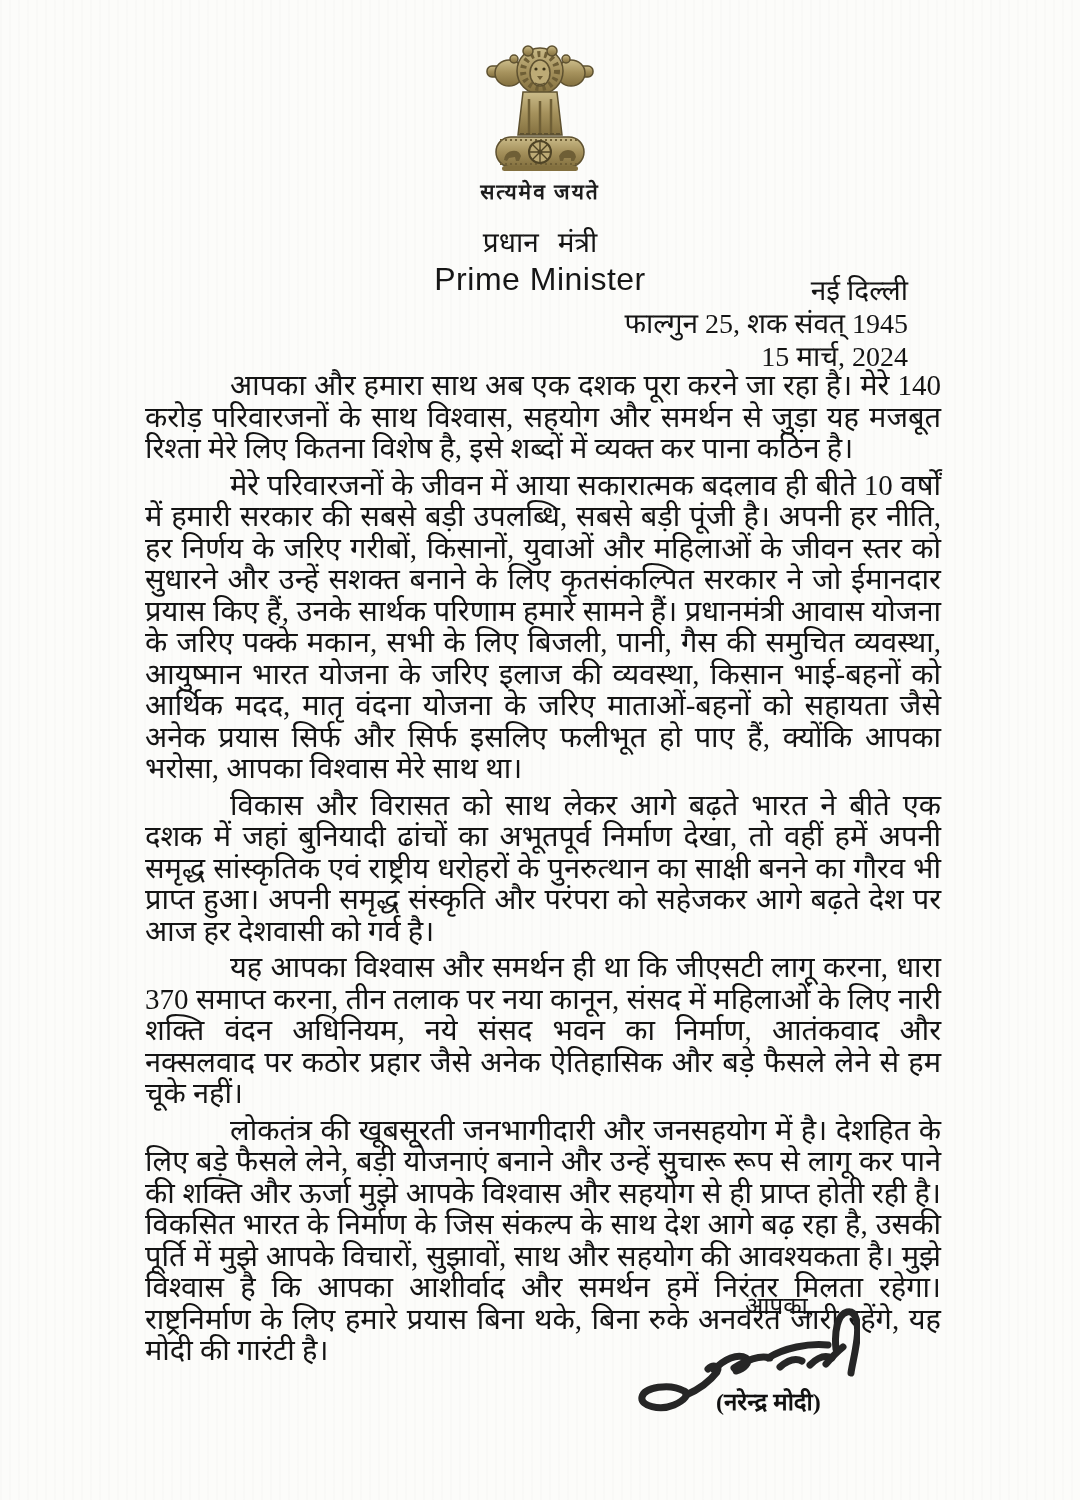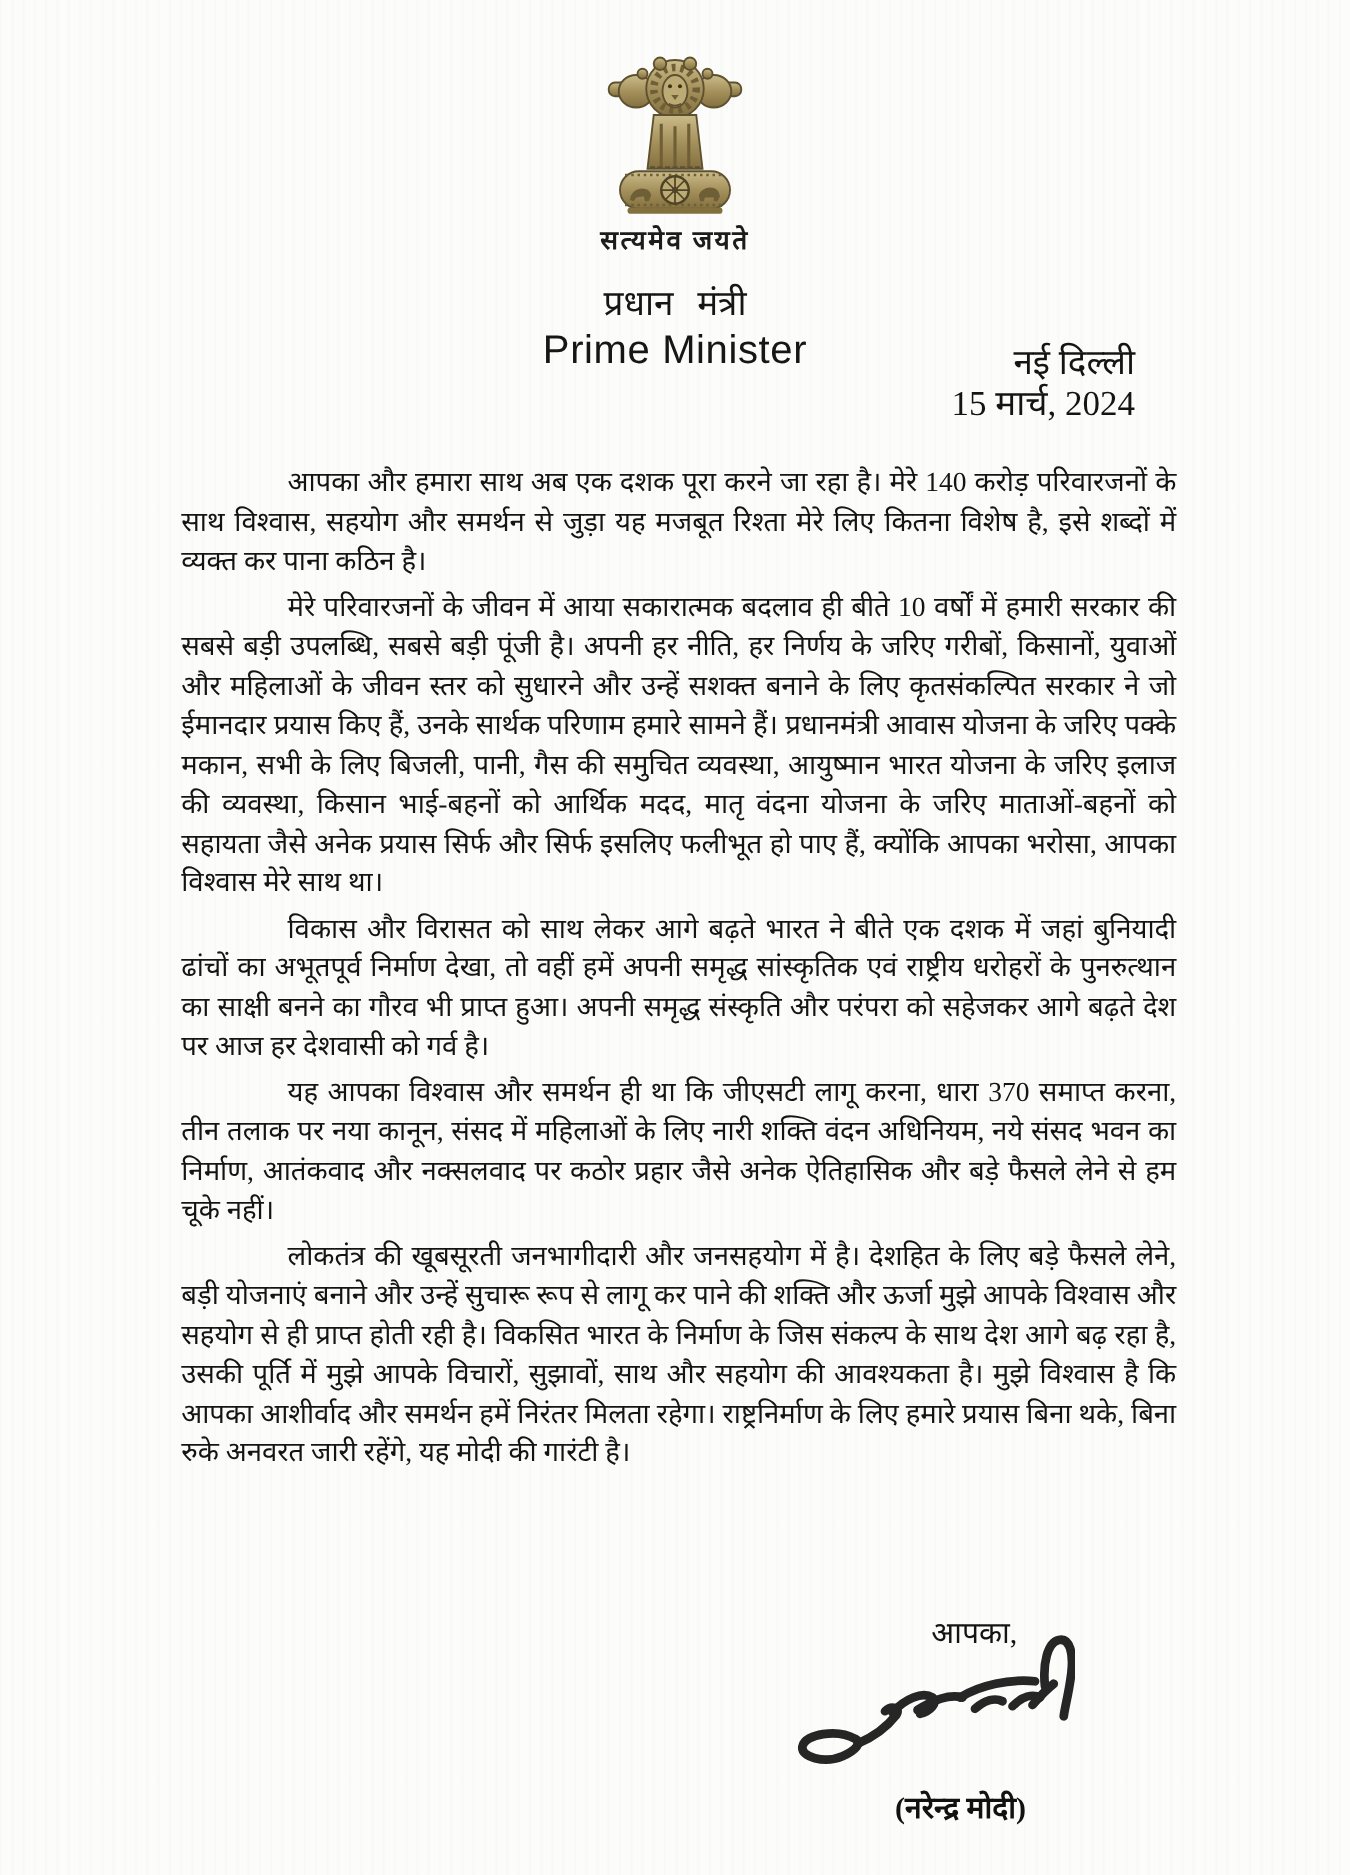--- a/index.html
+++ b/index.html
@@ -100,6 +100,7 @@
 
   <div class="dateblock">
     <div>नई दिल्ली</div>
+    <div>फाल्गुन 25, शक संवत् 1945</div>
     <div>15 मार्च, 2024</div>
   </div>
 

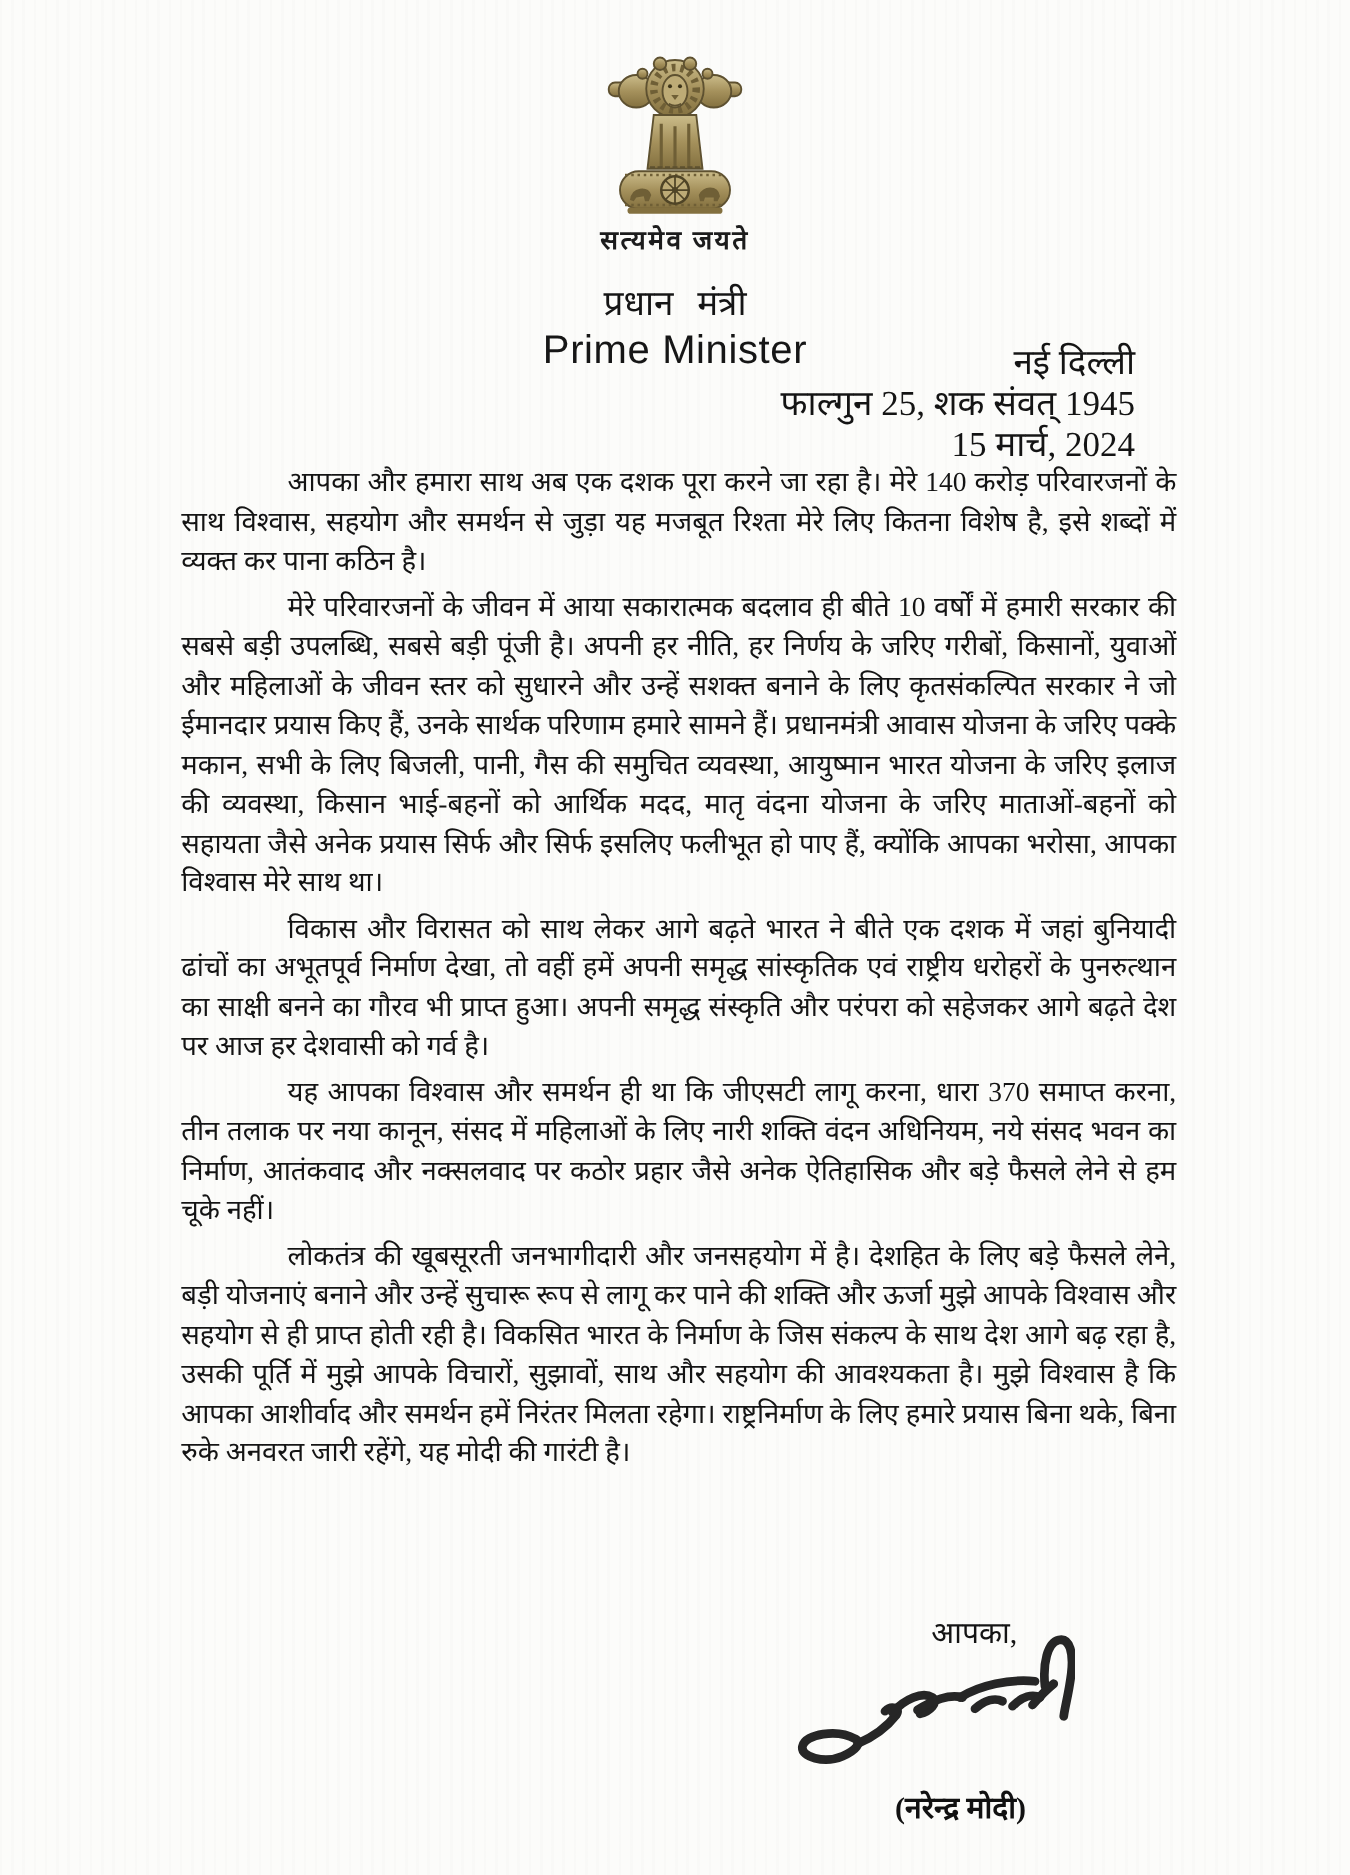--- a/index.html
+++ b/index.html
@@ -28,7 +28,7 @@
   }
   .salutation{font-size:25px;font-weight:bold;margin:0 0 11px 0;color:#111;}
   .para{
-    font-size:22px;line-height:31.5px;
+    font-size:29px;line-height:31.5px;
     text-align:justify;text-indent:85px;
     margin:0 0 5px 0;color:#141414;
   }

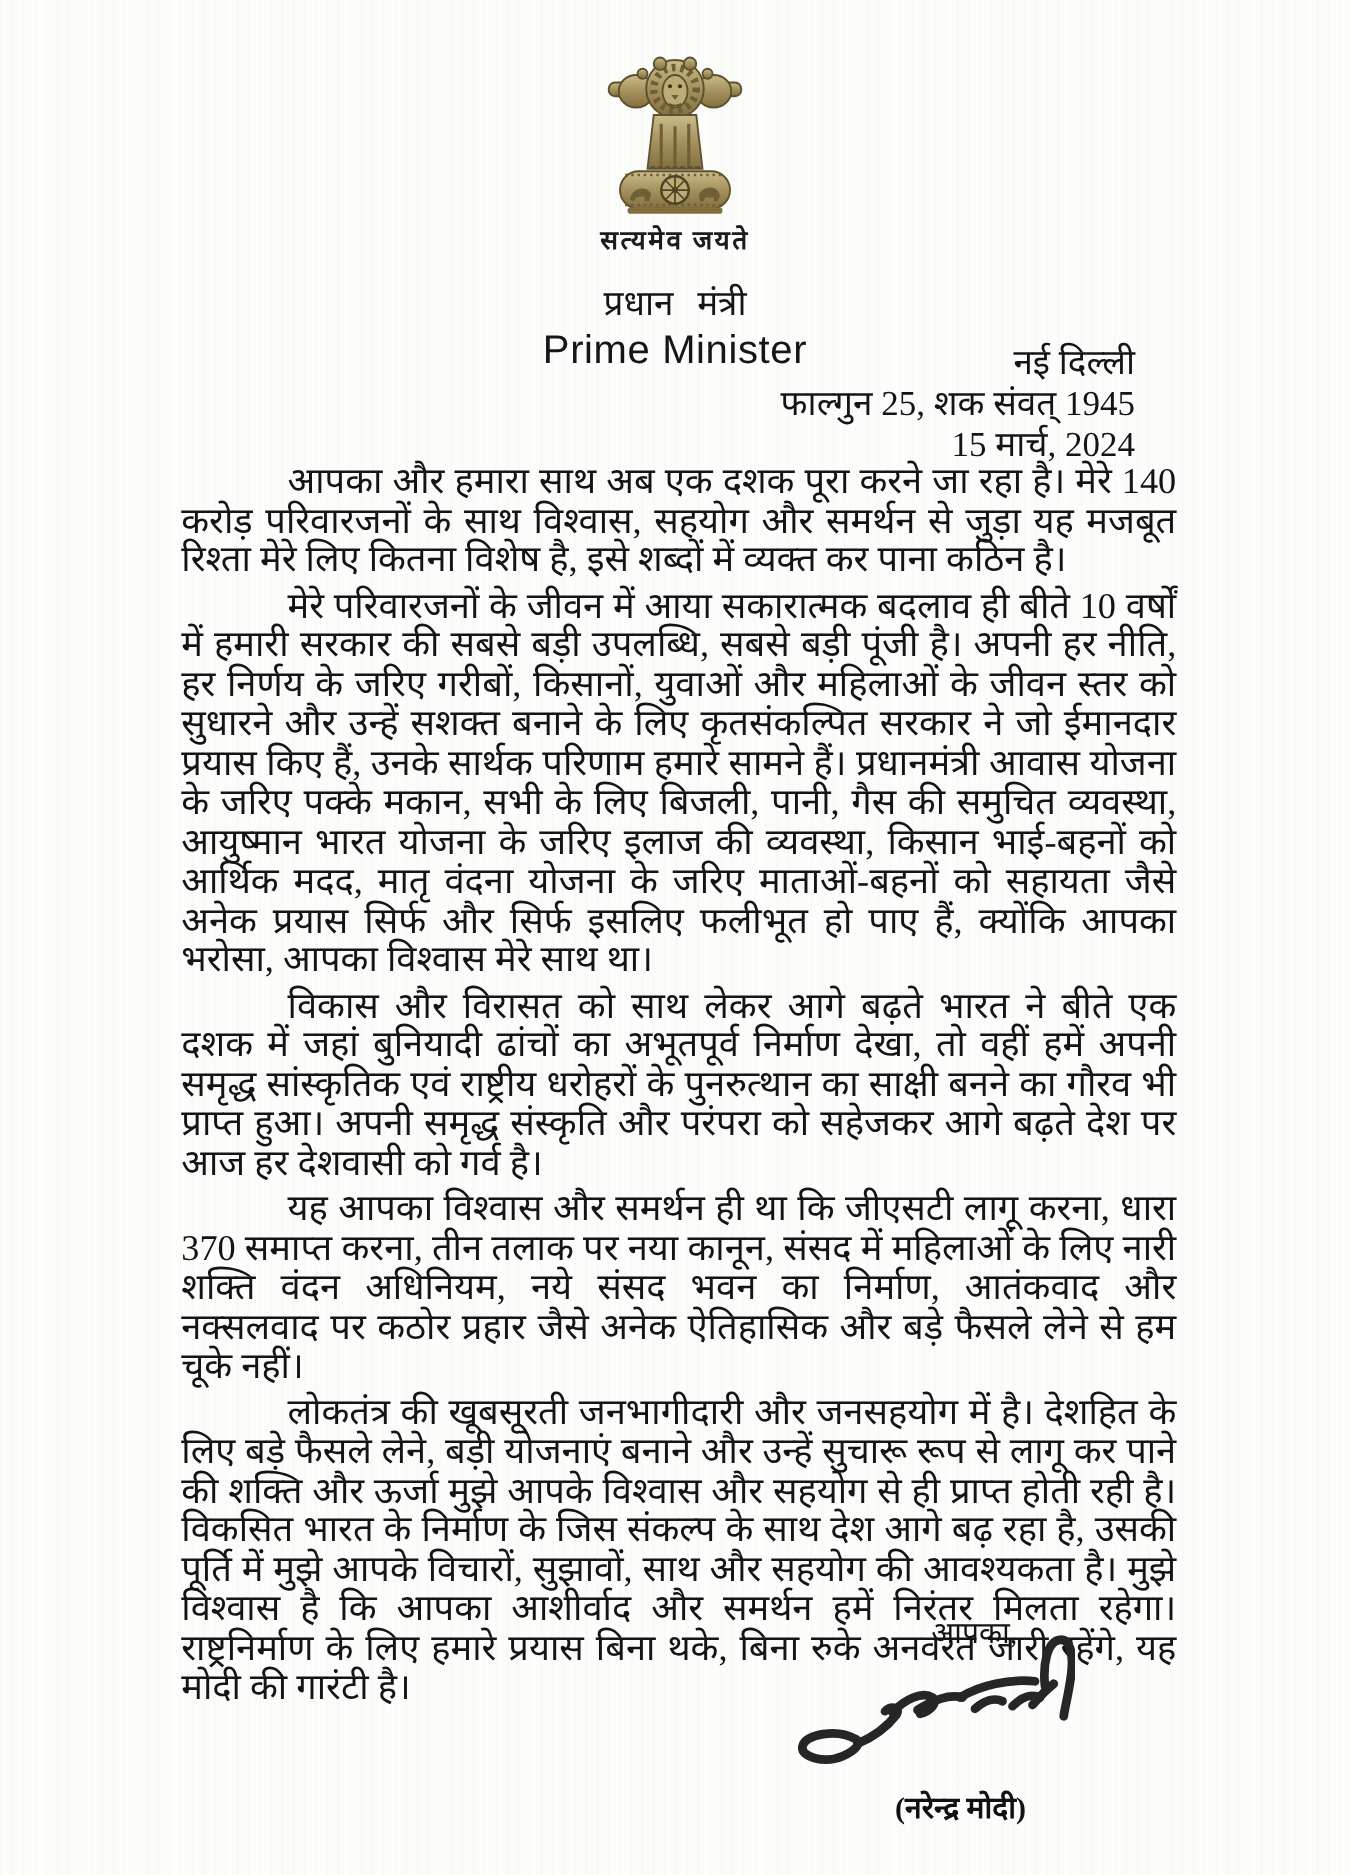--- a/index.html
+++ b/index.html
@@ -35,7 +35,7 @@
   .closing{text-align:left;margin-top:3px;}
   .signoff{position:absolute;left:745px;top:1288px;font-size:24px;color:#141414;}
   .signature{position:absolute;left:630px;top:1307px;width:230px;height:105px;}
-  .signatory{position:absolute;left:716px;top:1428px;font-size:24px;font-weight:bold;color:#111;}
+  .signatory{position:absolute;left:716px;top:1384px;font-size:24px;font-weight:bold;color:#111;}
 </style>
 </head>
 <body>

